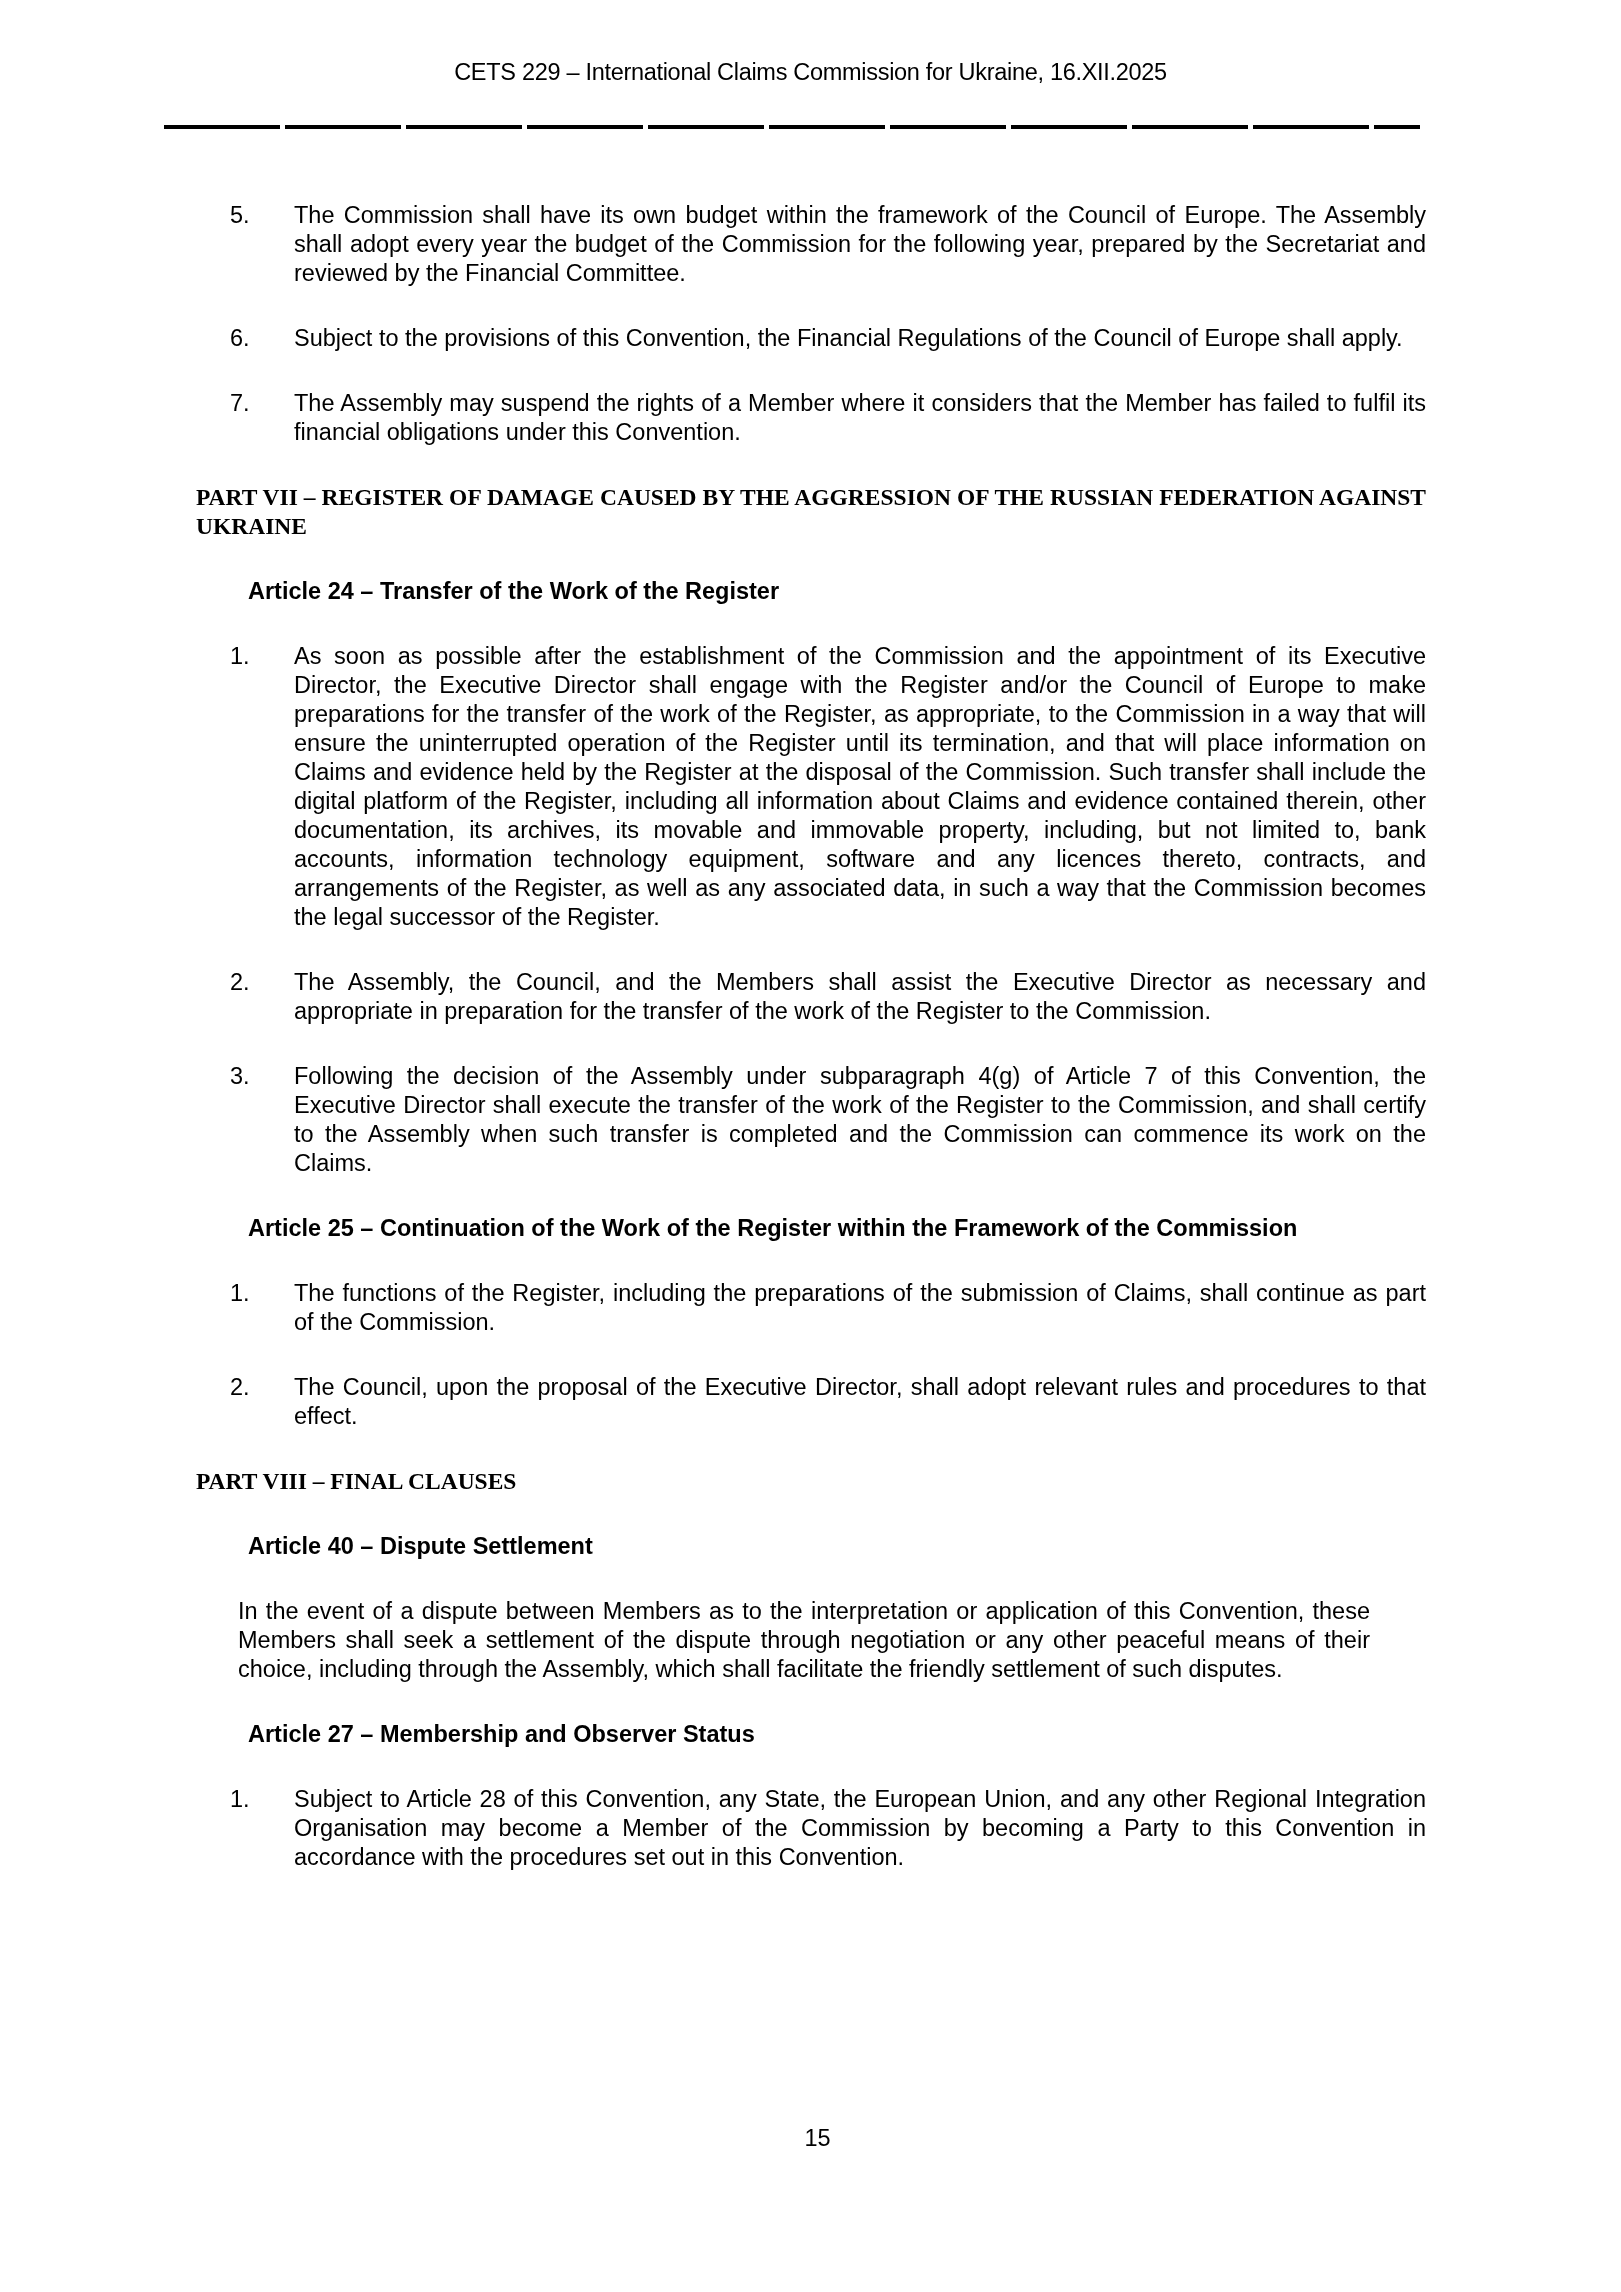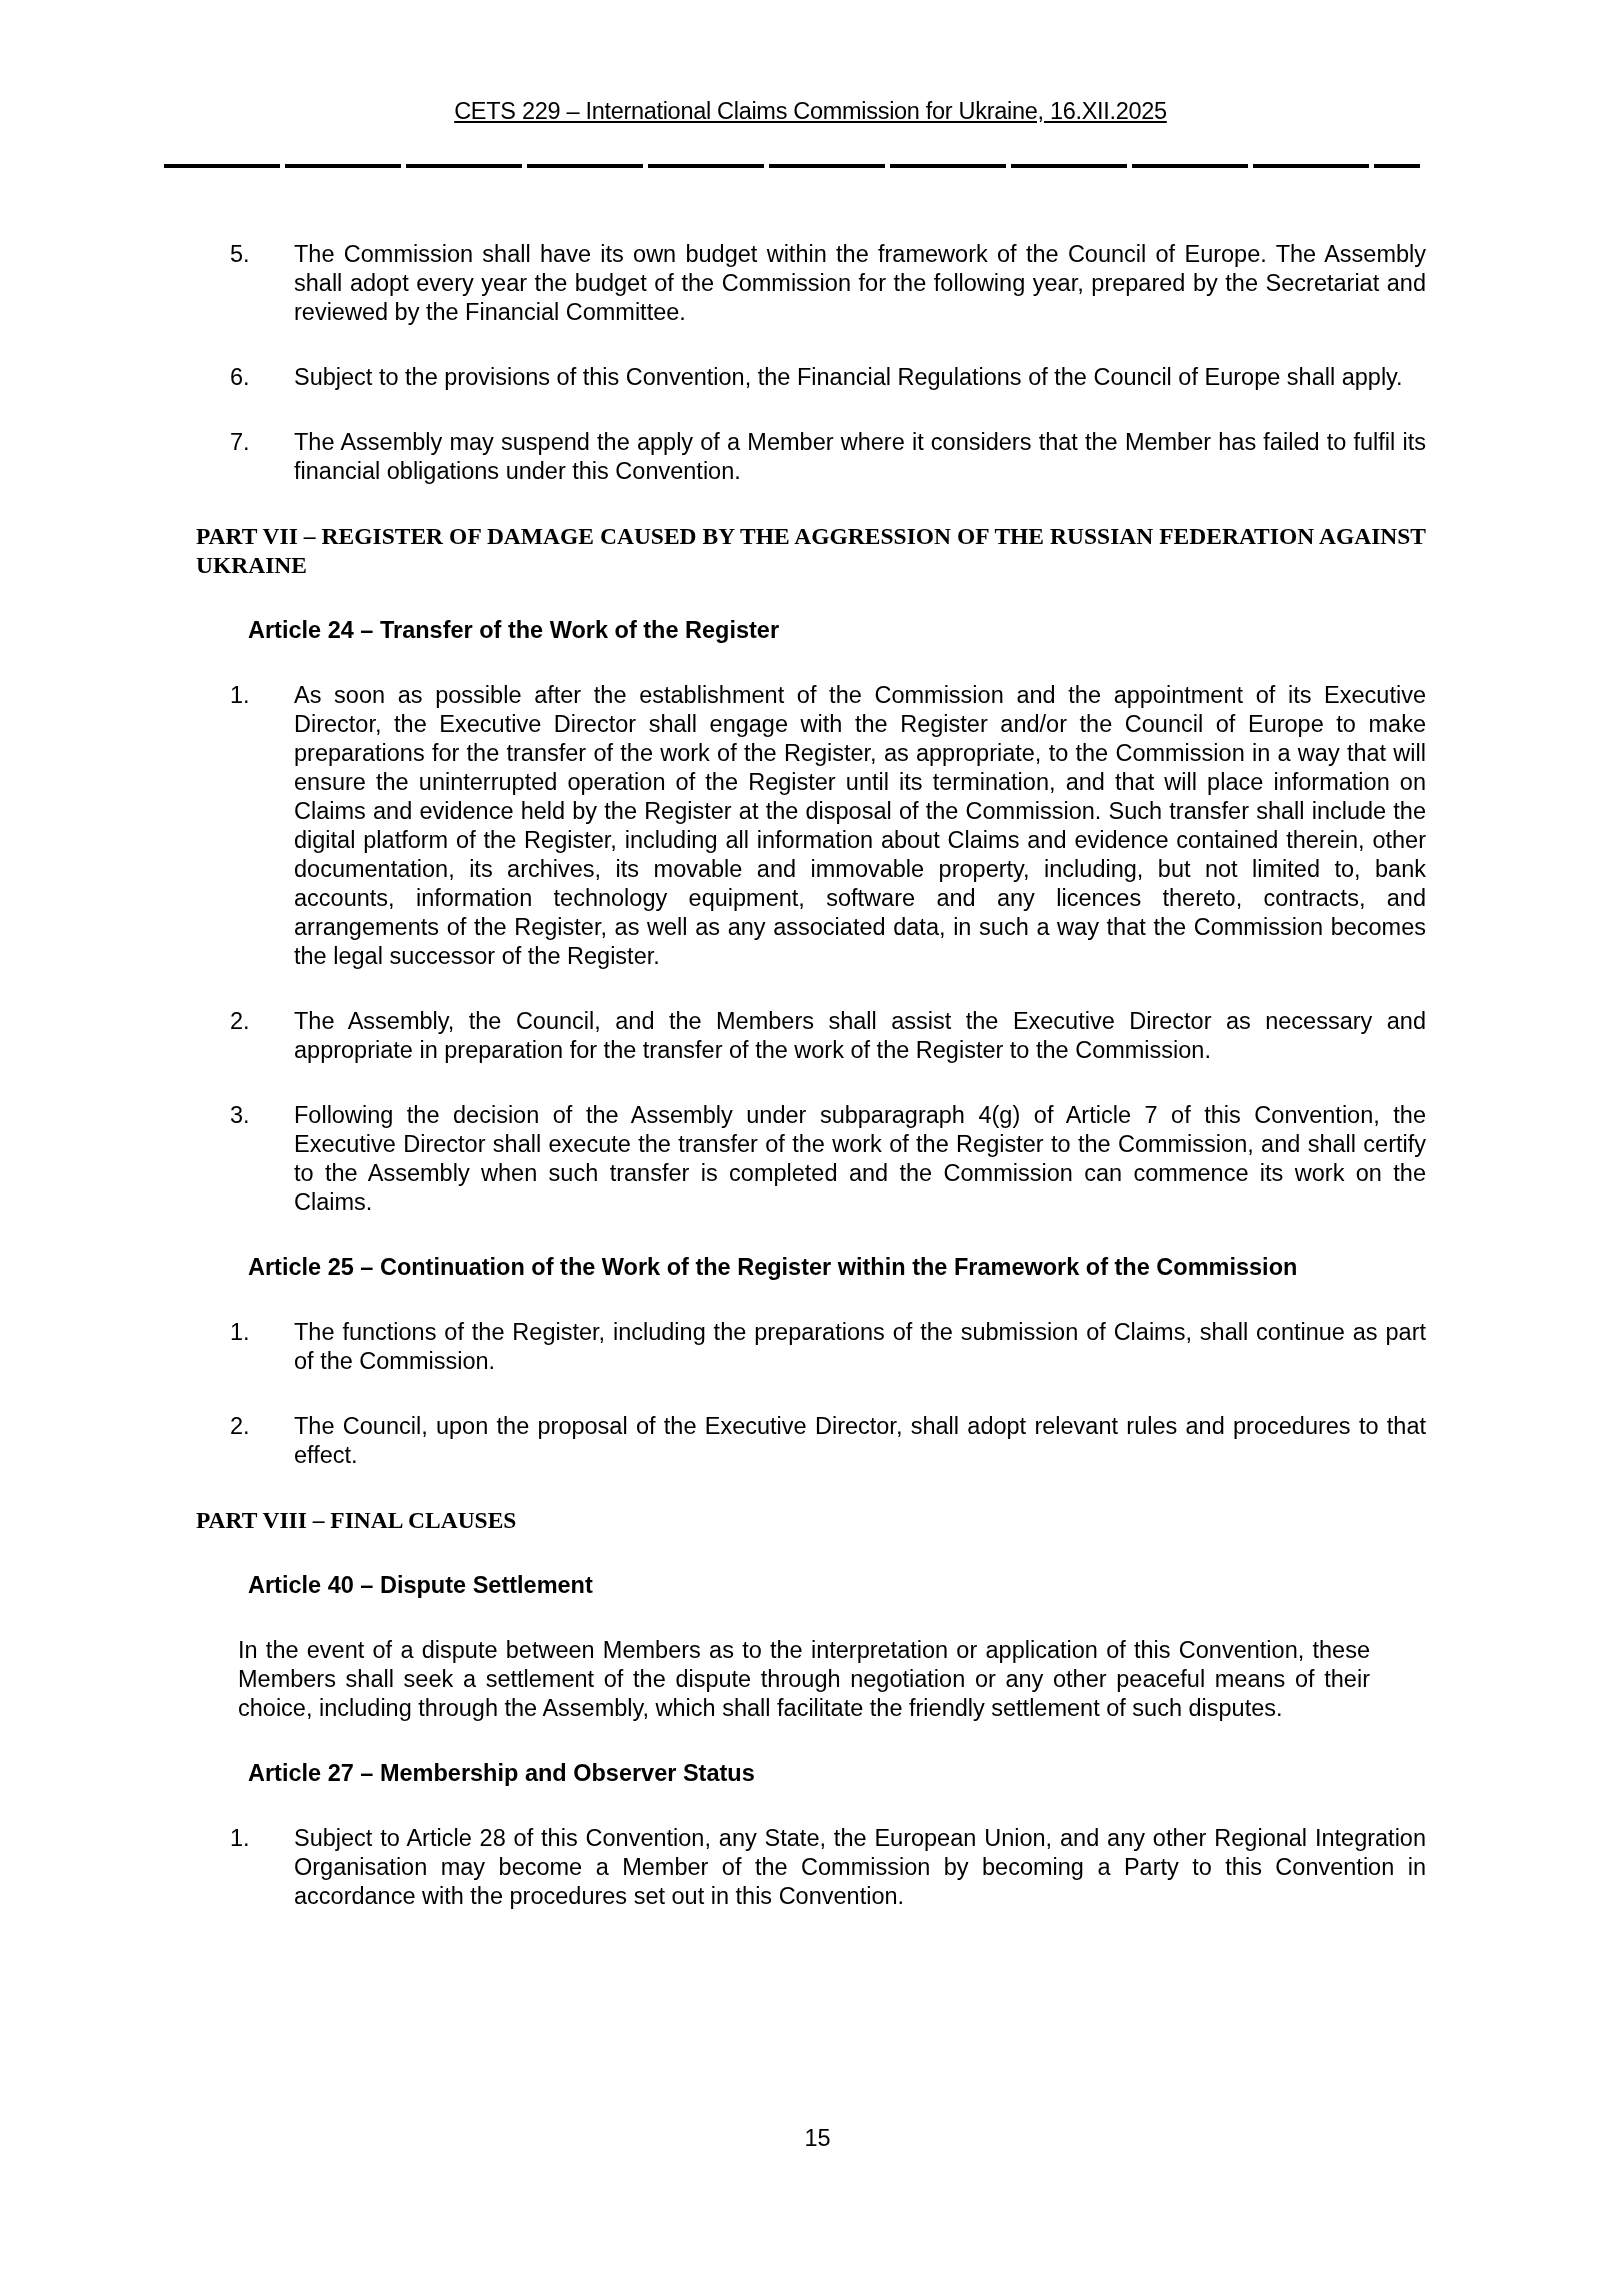--- a/index.html
+++ b/index.html
@@ -19,13 +19,12 @@
     overflow: hidden;
   }
   .running-header {
-    padding-top: 97px;
+    padding-top: 58px;
     width: 100%;
     text-align: center;
     font-size: 23.5px;
     letter-spacing: -0.3px;
     white-space: nowrap;
-    text-decoration: underline;
   }
   .header-rule {
     margin: 38px 0 0 164px;

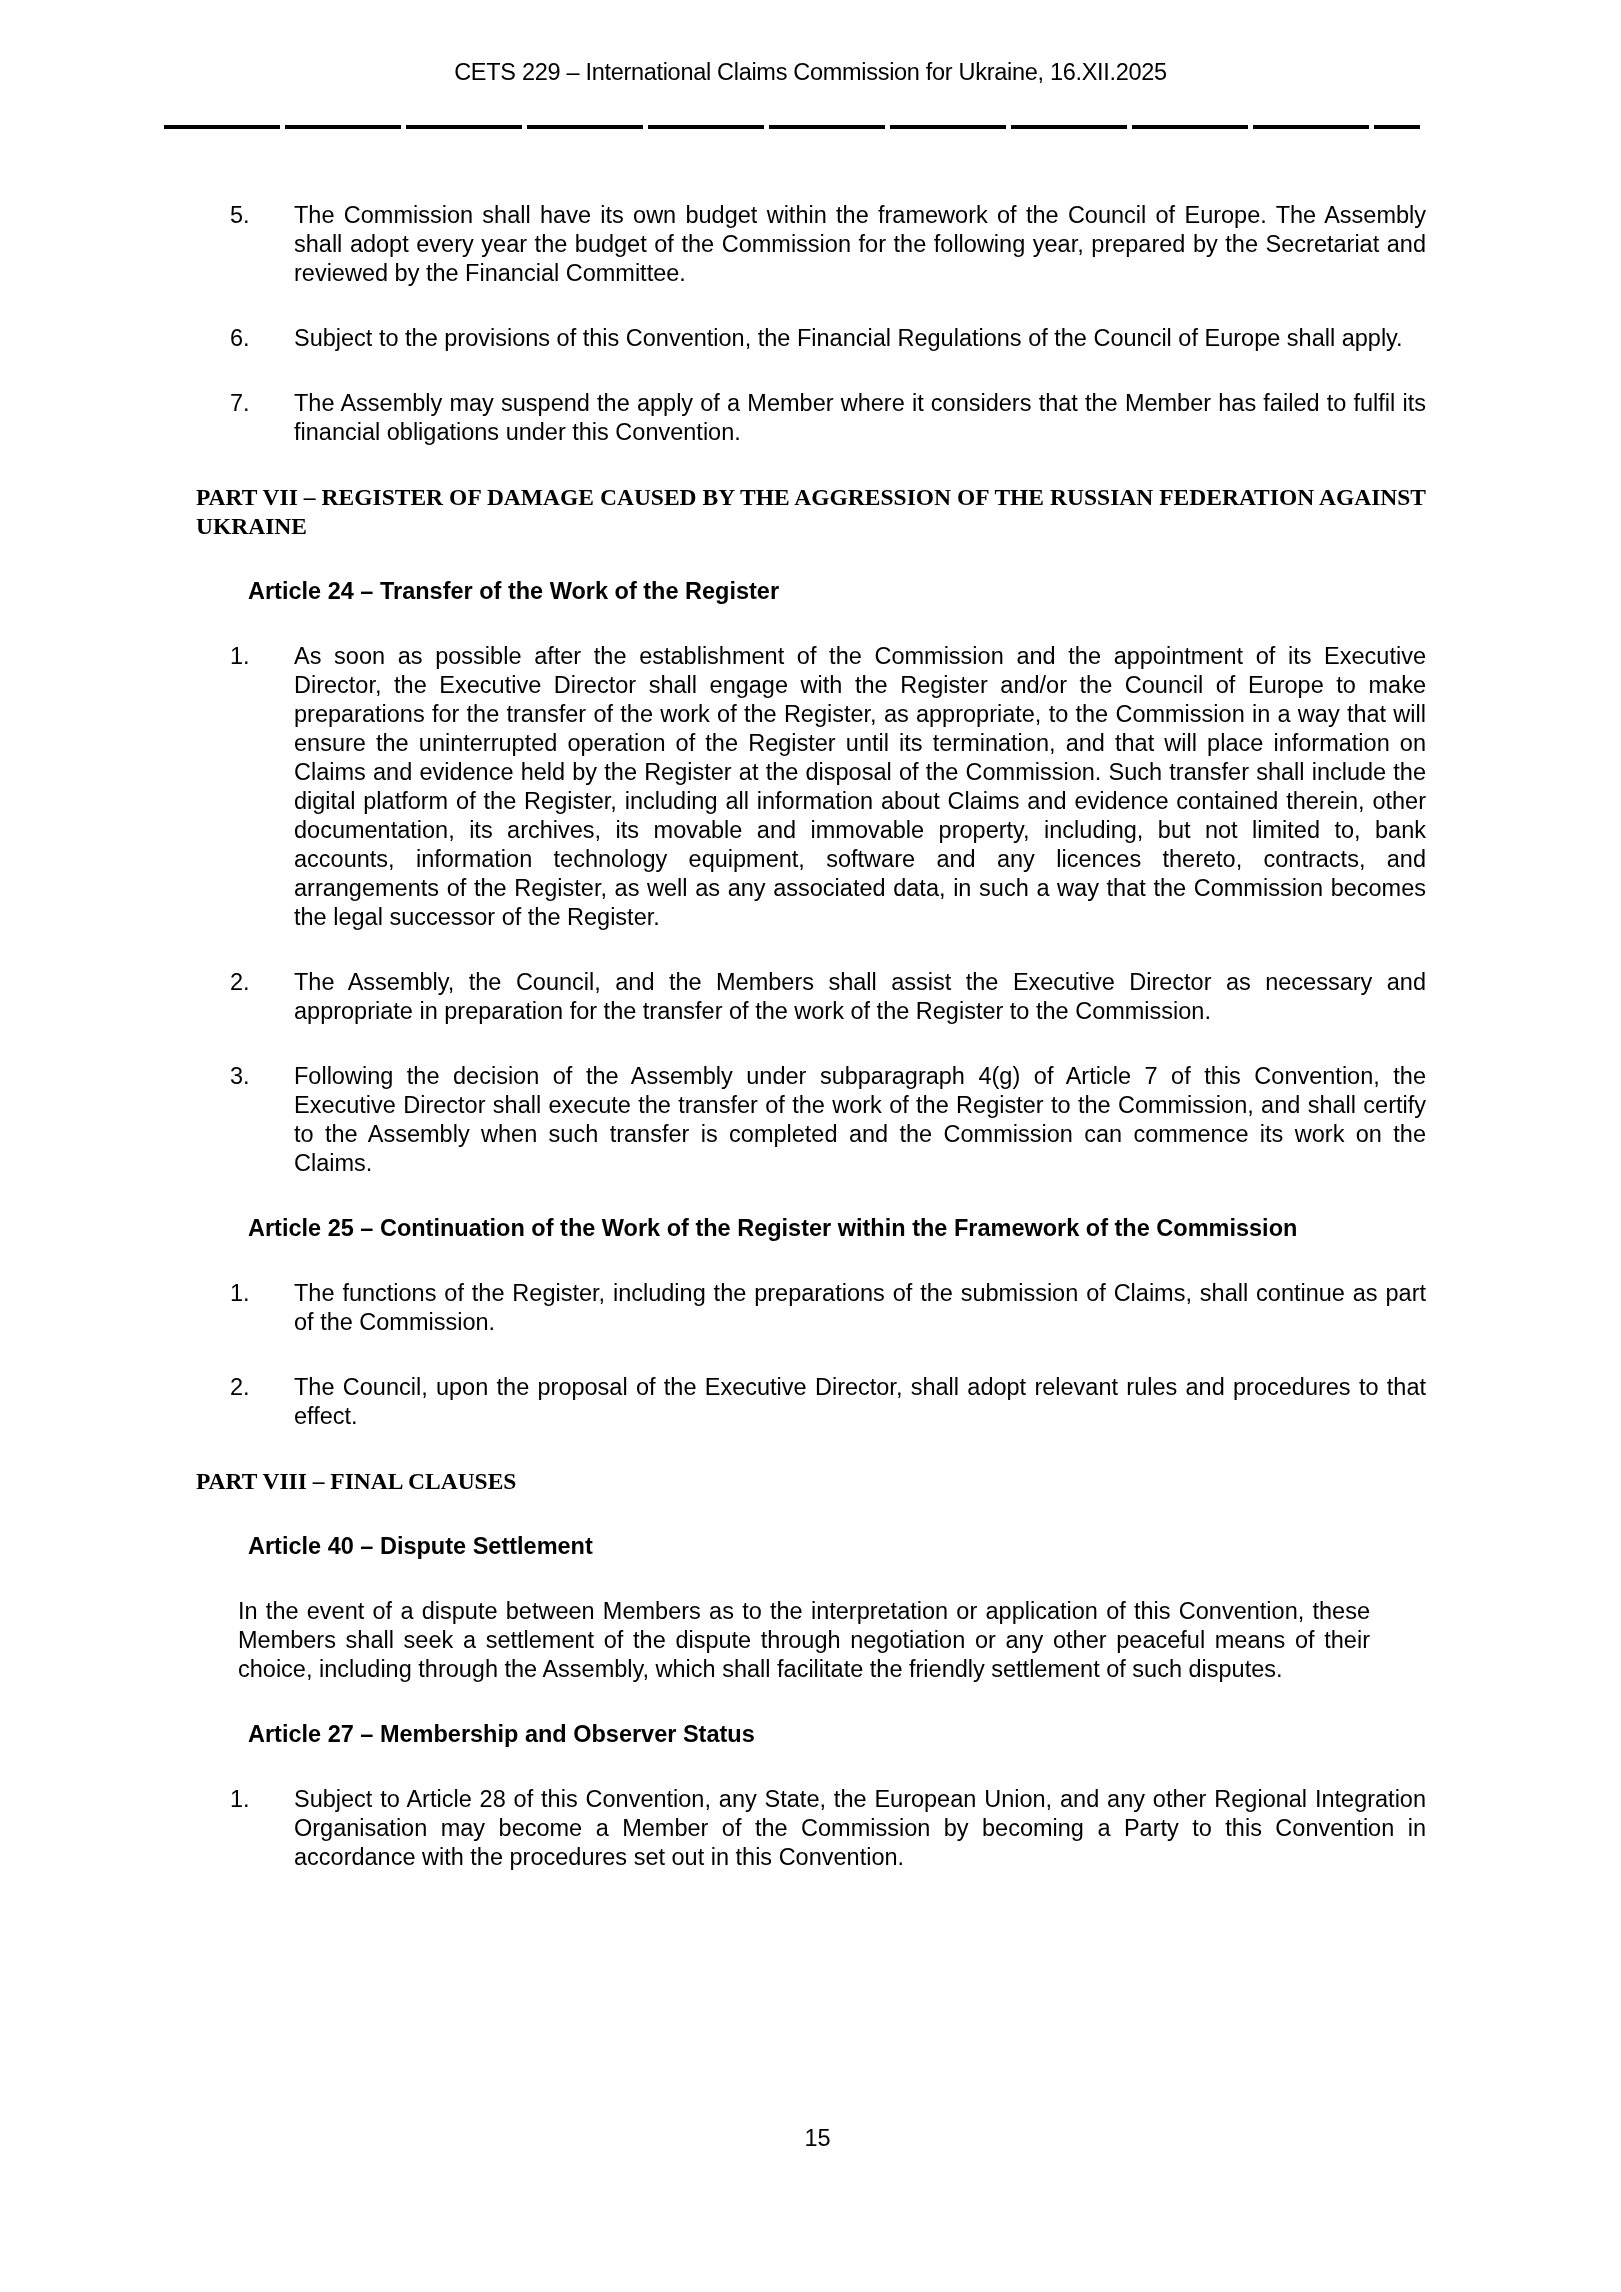--- a/index.html
+++ b/index.html
@@ -100,7 +100,7 @@
       </div>
       <div class="numbered-item">
         <div class="item-num">7.</div>
-        <div class="item-body">The Assembly may suspend the apply of a Member where it considers that the Member has failed to fulfil its financial obligations under this Convention.</div>
+        <div class="item-body">The Assembly may suspend the rights of a Member where it considers that the Member has failed to fulfil its financial obligations under this Convention.</div>
       </div>
       <div class="part-heading">PART VII – REGISTER OF DAMAGE CAUSED BY THE AGGRESSION OF THE RUSSIAN FEDERATION AGAINST UKRAINE</div>
       <div class="article-heading">Article 24 – Transfer of the Work of the Register</div>

